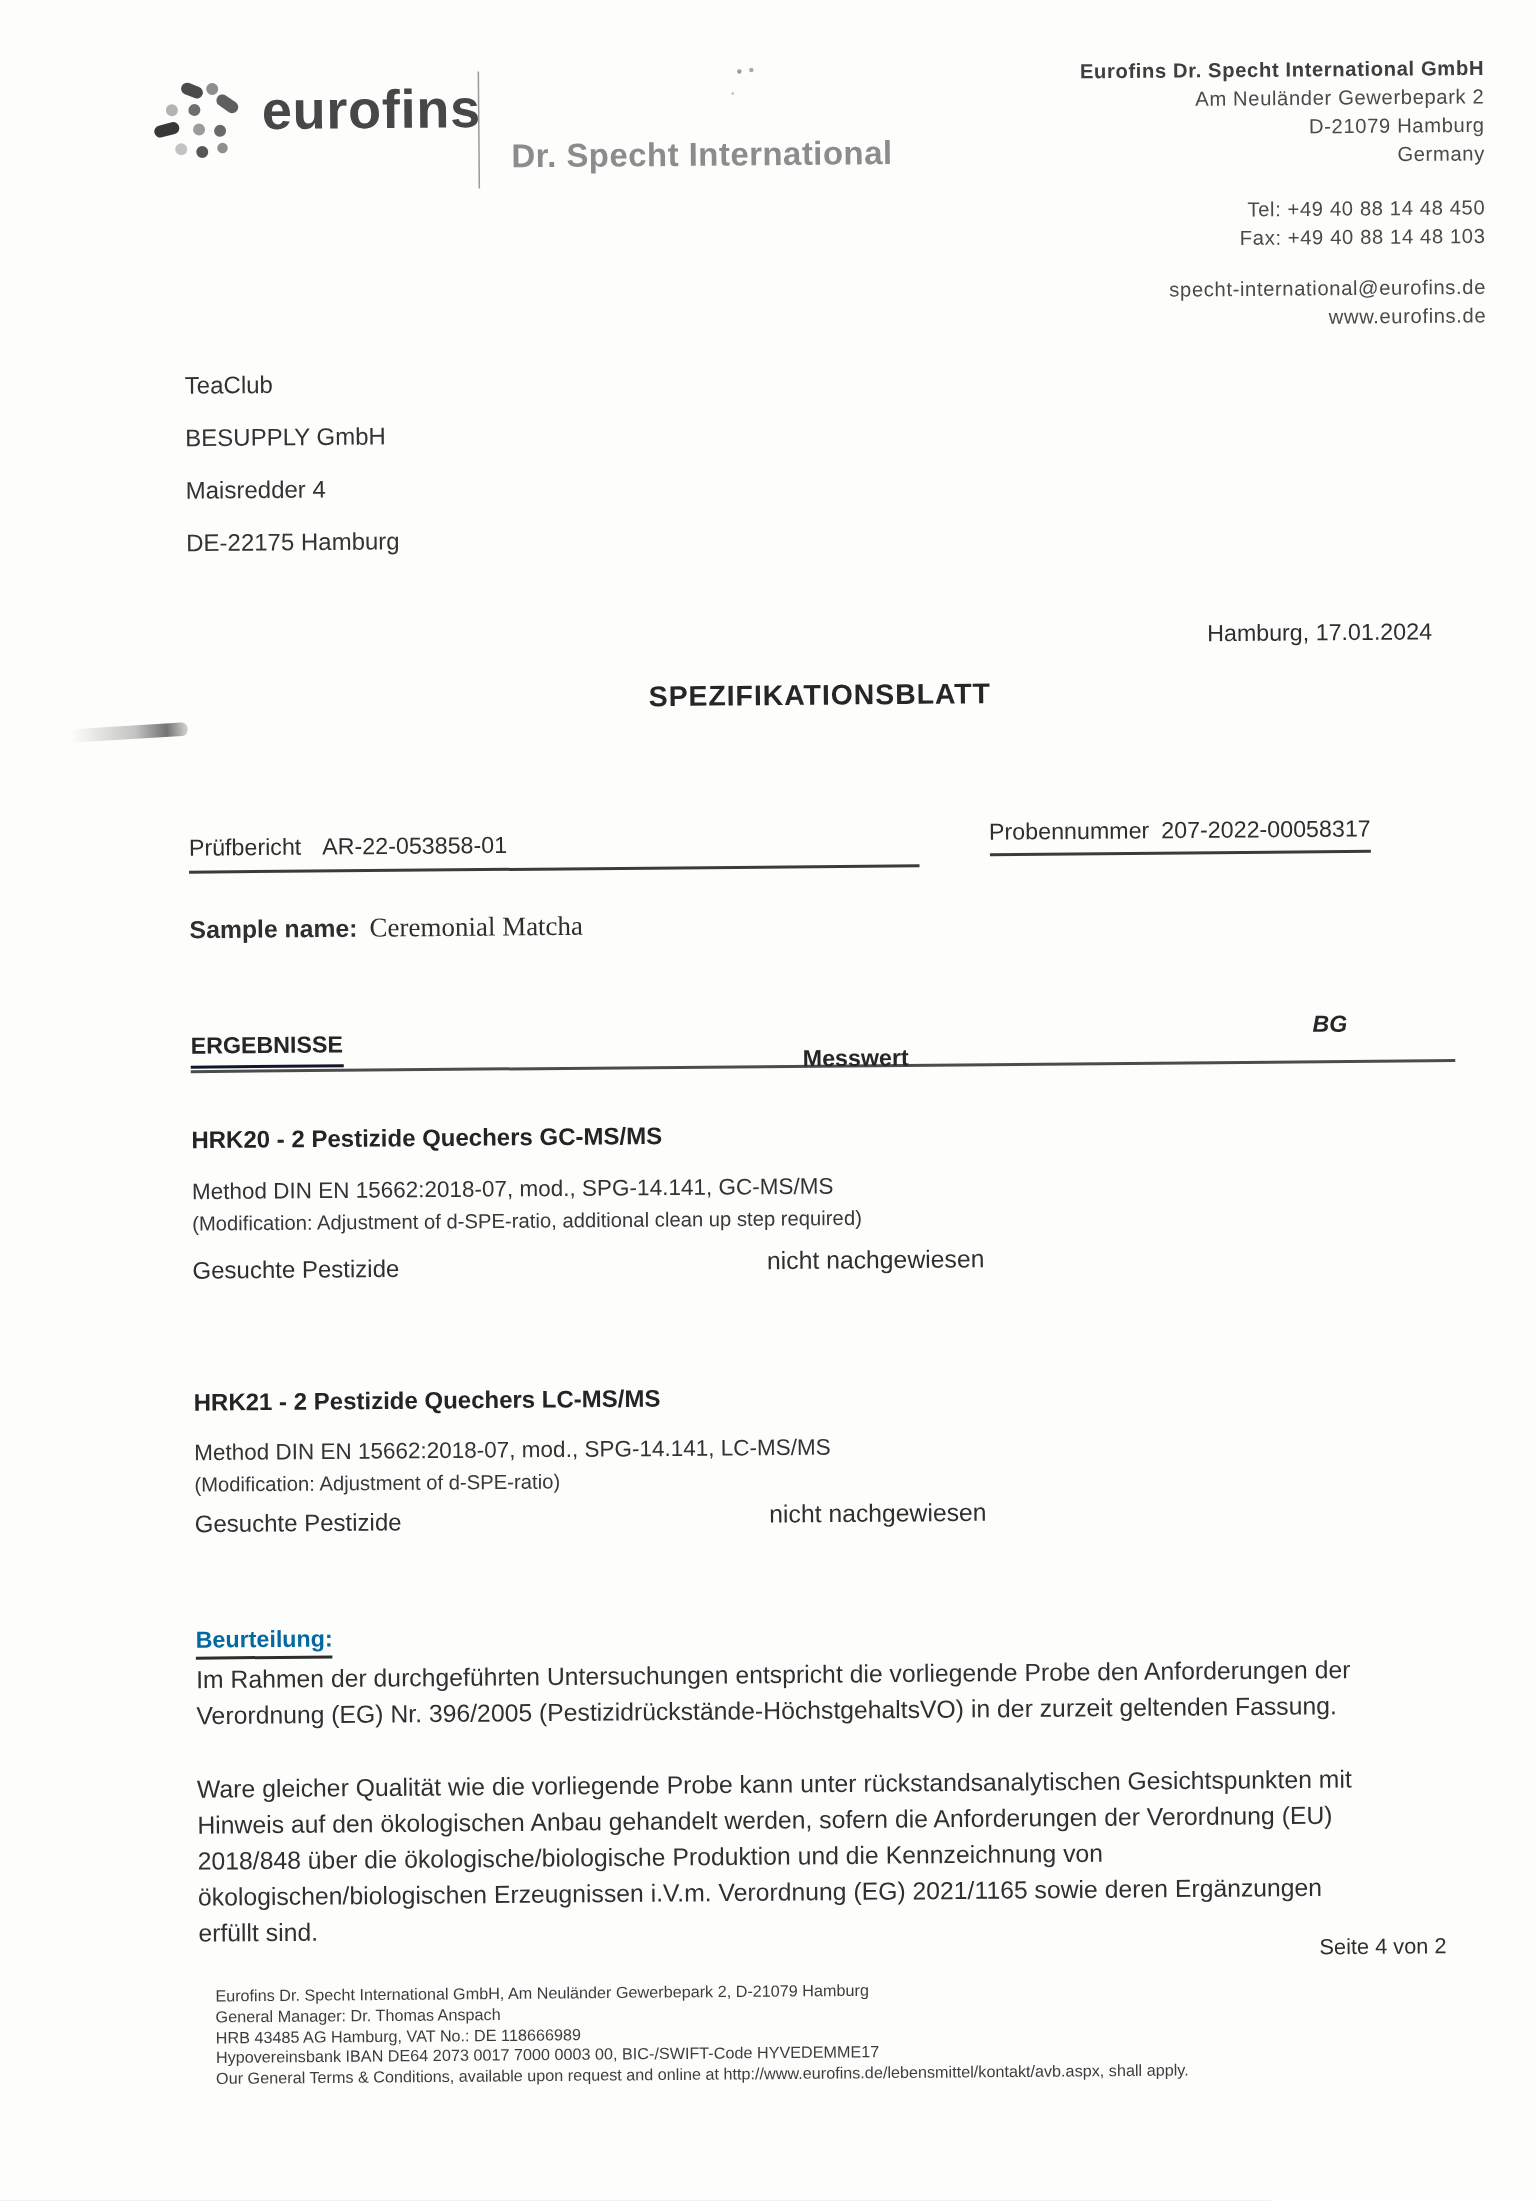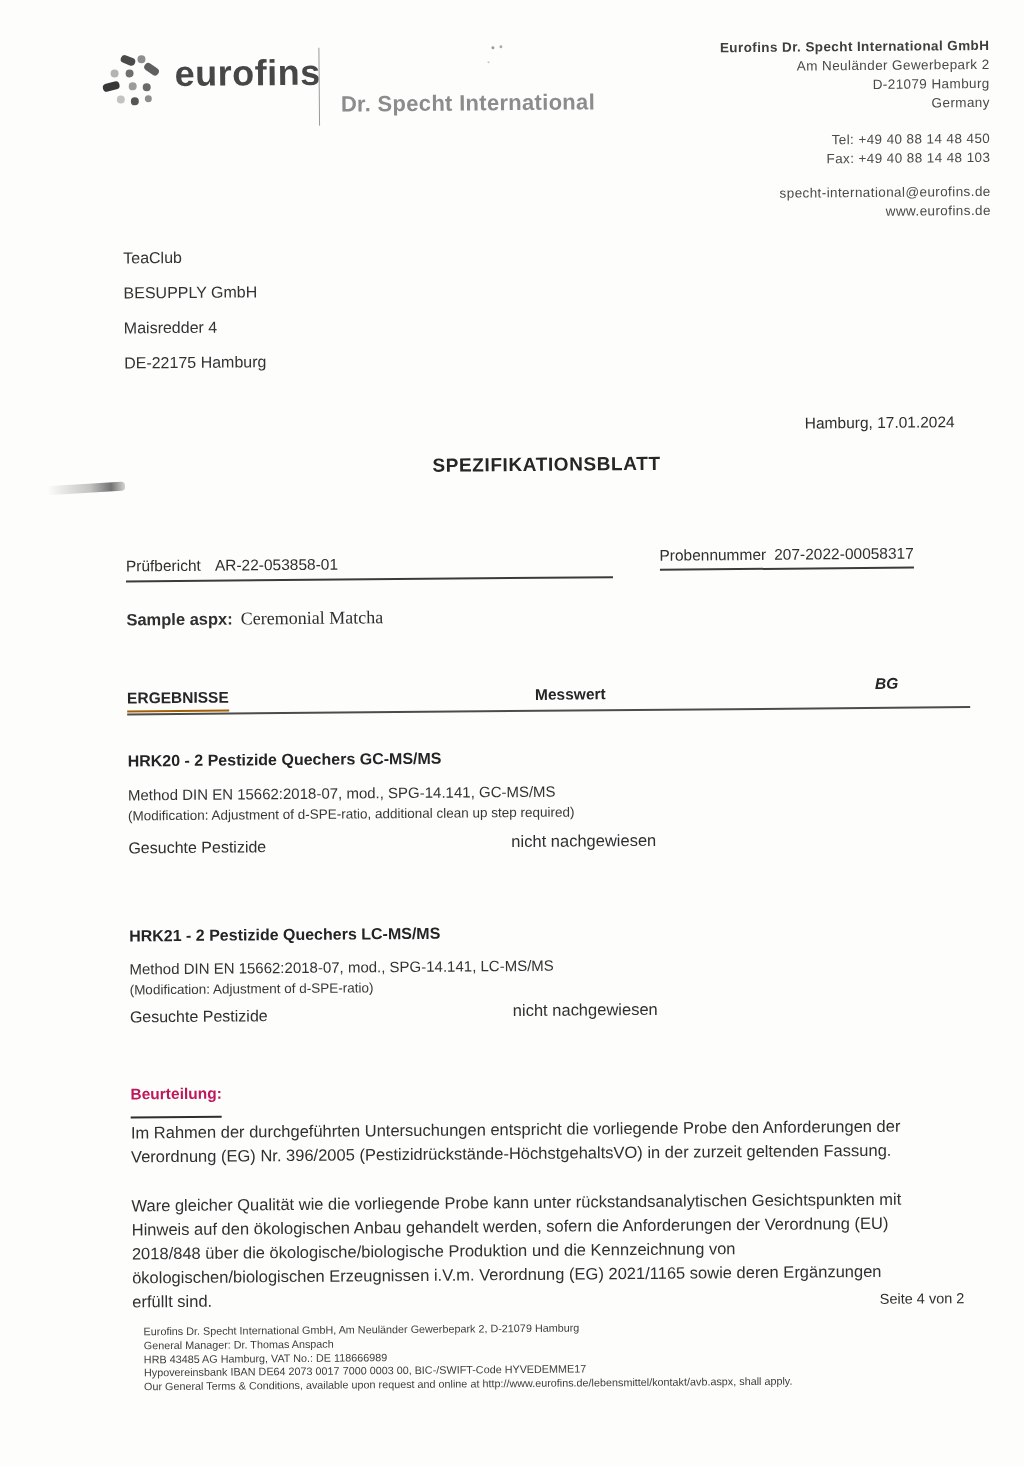--- a/index.html
+++ b/index.html
@@ -159,7 +159,7 @@
     </div>
 
     <div class="sample-row">
-      <span class="sample-label">Sample aspx:</span><span class="sample-value">Ceremonial Matcha</span>
+      <span class="sample-label">Sample name:</span><span class="sample-value">Ceremonial Matcha</span>
     </div>
 
     <div class="res-head">

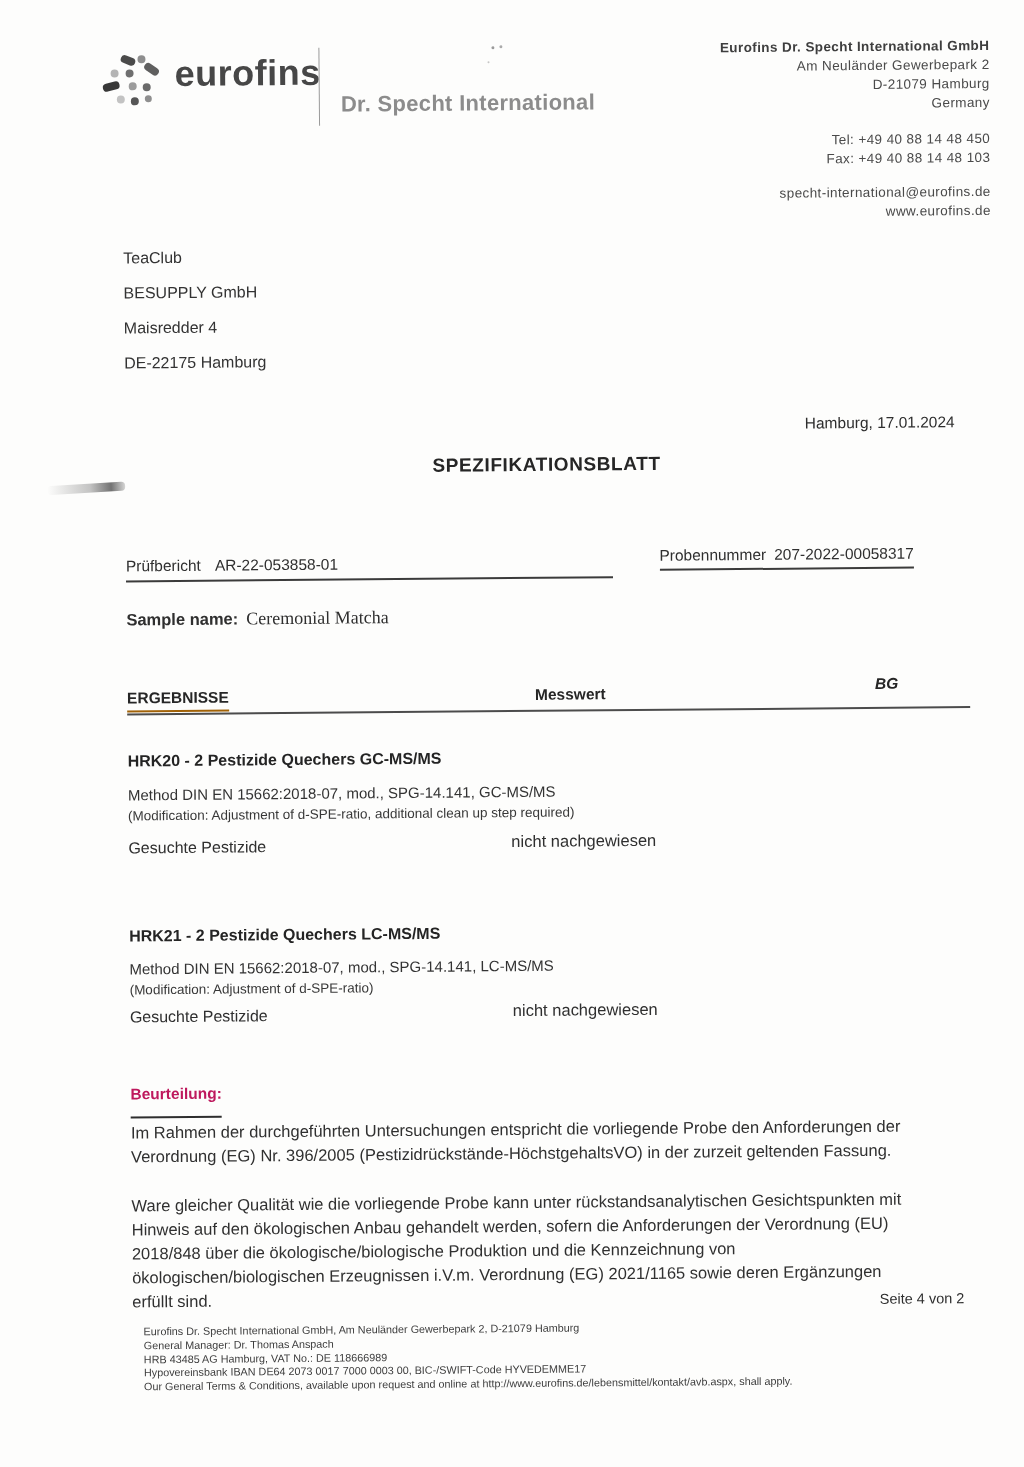--- a/index.html
+++ b/index.html
@@ -70,7 +70,7 @@
     position:absolute;left:122px;top:686px;width:843px;height:28px;
     border-bottom:2px solid #4c4c4c;font-weight:bold;font-size:15.5px;color:#262626;
   }
-  .res-head .c1{position:absolute;left:0;top:4px;border-bottom:2px solid #a16207;padding-bottom:3px;}
+  .res-head .c1{position:absolute;left:0;top:4px;border-bottom:2px solid #0f172a;padding-bottom:3px;}
   .res-head .c2{position:absolute;left:408px;top:4px;}
   .res-head .c3{position:absolute;left:748px;top:-4px;font-style:italic;}
 

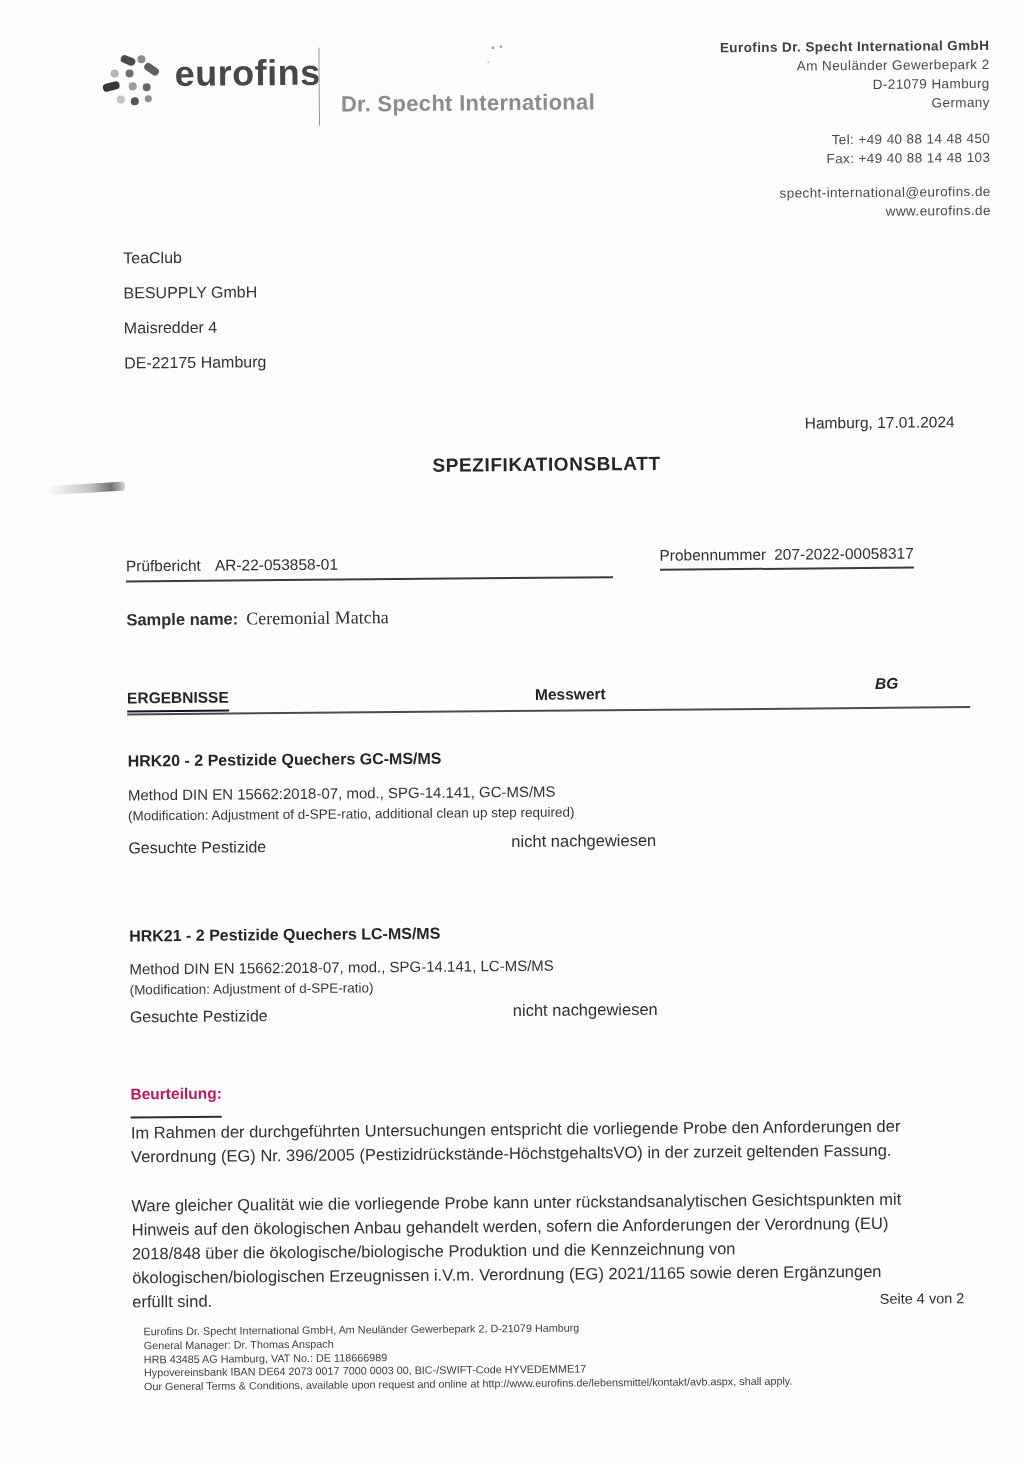--- a/index.html
+++ b/index.html
@@ -71,7 +71,7 @@
     border-bottom:2px solid #4c4c4c;font-weight:bold;font-size:15.5px;color:#262626;
   }
   .res-head .c1{position:absolute;left:0;top:4px;border-bottom:2px solid #0f172a;padding-bottom:3px;}
-  .res-head .c2{position:absolute;left:408px;top:4px;}
+  .res-head .c2{position:absolute;left:408px;top:16px;}
   .res-head .c3{position:absolute;left:748px;top:-4px;font-style:italic;}
 
   .sec-title{position:absolute;left:122px;font-size:16px;font-weight:bold;color:#242424;}

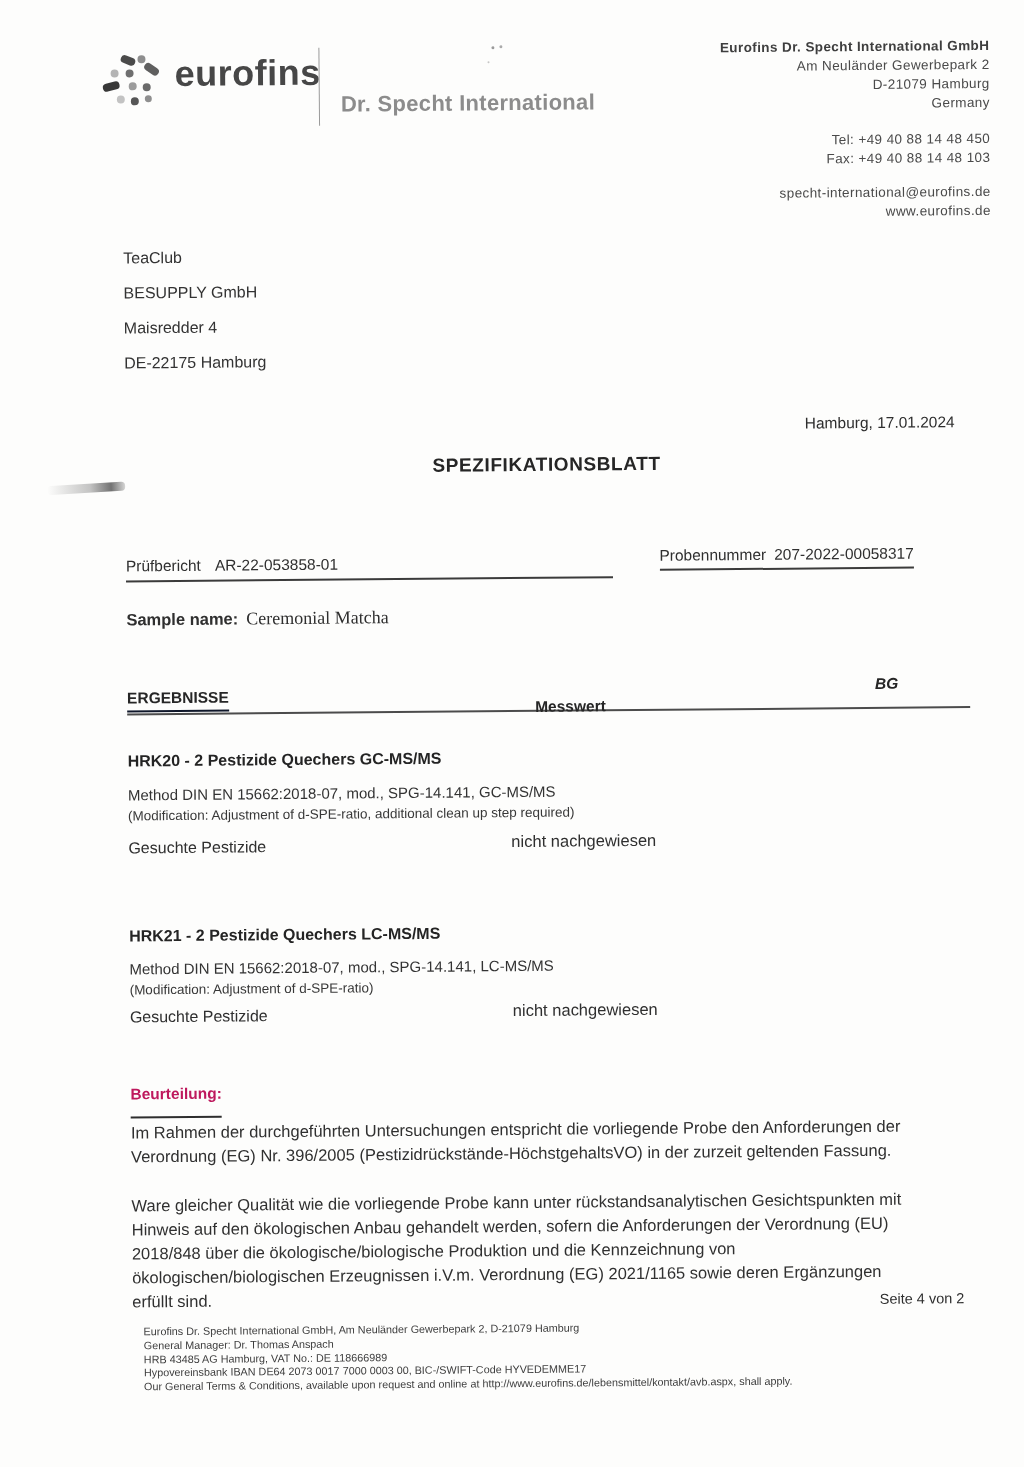--- a/index.html
+++ b/index.html
@@ -83,8 +83,8 @@
   
   .assessment{position:absolute;left:122px;top:1086px;width:848px;}
   .assess-head{
-    font-size:15.5px;font-weight:bold;color:#be185d;
-    border-bottom:2px solid #2e2e2e;display:inline-block;padding-bottom:13px;
+    font-size:15.5px;font-weight:bold;color:#0369a1;
+    border-bottom:2px solid #2e2e2e;display:inline-block;padding-bottom:1px;
   }
   .assess-para{font-size:16.5px;line-height:24px;color:#303030;white-space:pre-line;margin-top:2px;}
   .assess-para.p2{margin-top:25px;}

